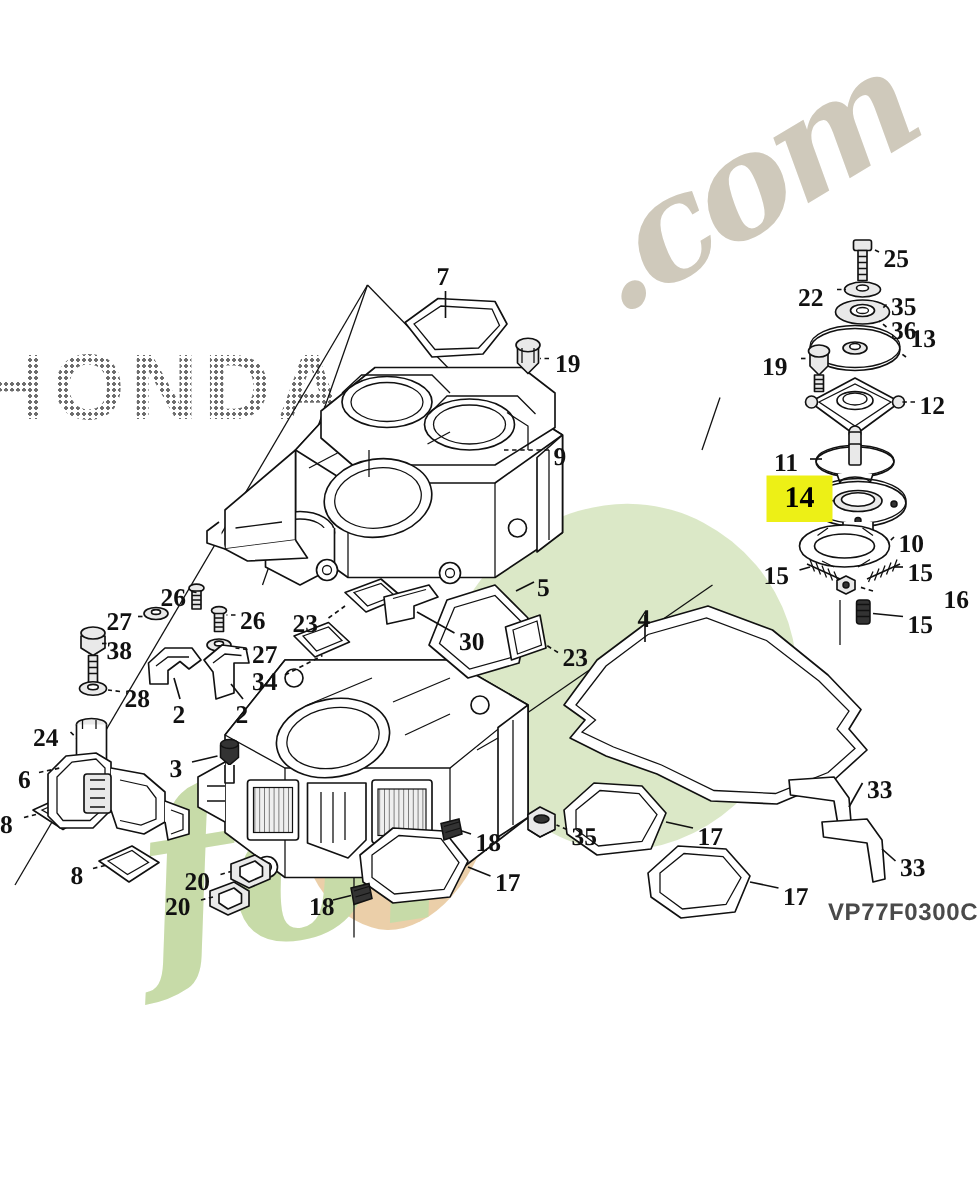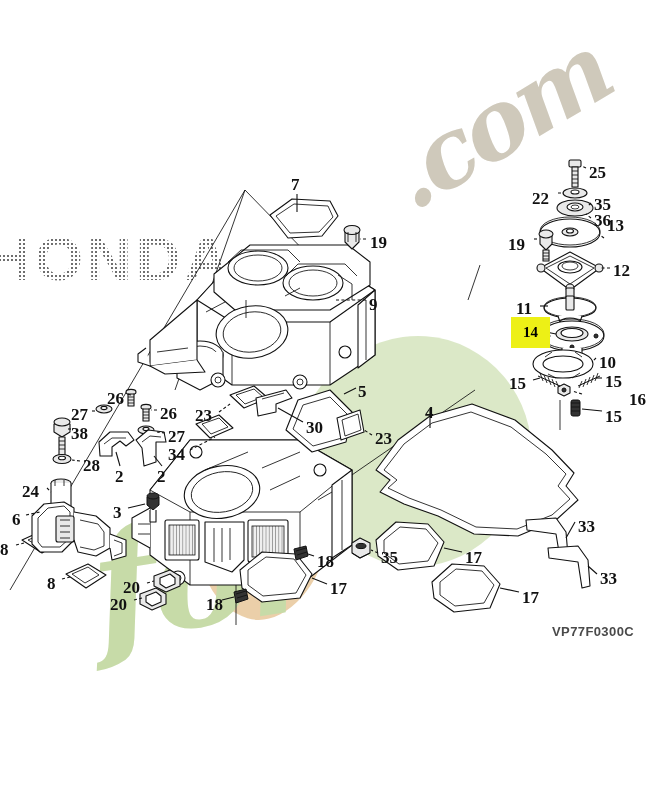--- a/index.html
+++ b/index.html
@@ -62,7 +62,7 @@
   }
   .lbl.hl{
     background:#edf016;padding:8px 12px;line-height:15px;
-    font-size:15px;color:#000;
+    font-size:20px;color:#000;
   }
 
   

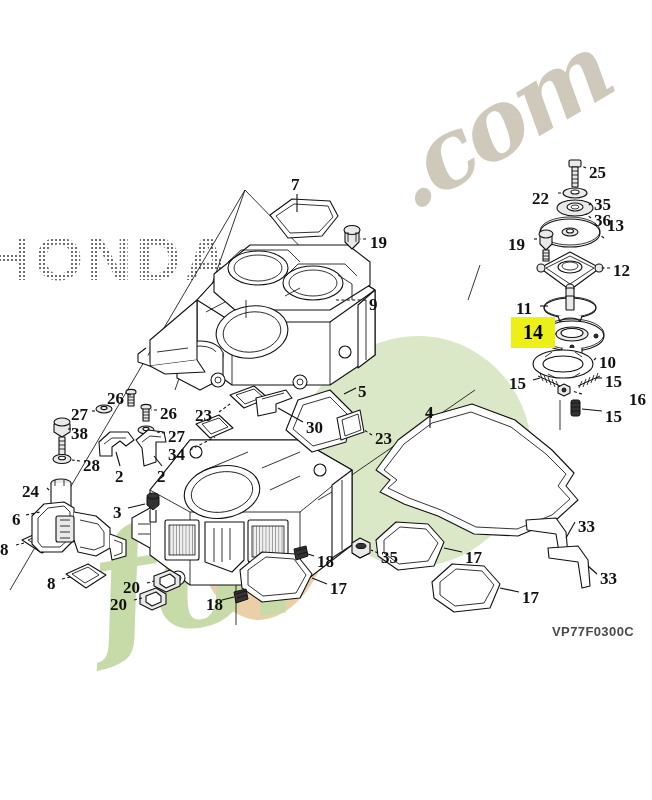--- a/index.html
+++ b/index.html
@@ -50,7 +50,7 @@
   #wm-code{
     position:absolute;left:552px;top:600px;
     font-family:"Liberation Sans", sans-serif;
-    font-size:13px;font-weight:bold;color:#4a4a4a;letter-spacing:.4px;margin-top:24px;
+    font-size:16px;font-weight:bold;color:#4a4a4a;letter-spacing:.4px;
   }
 
   

